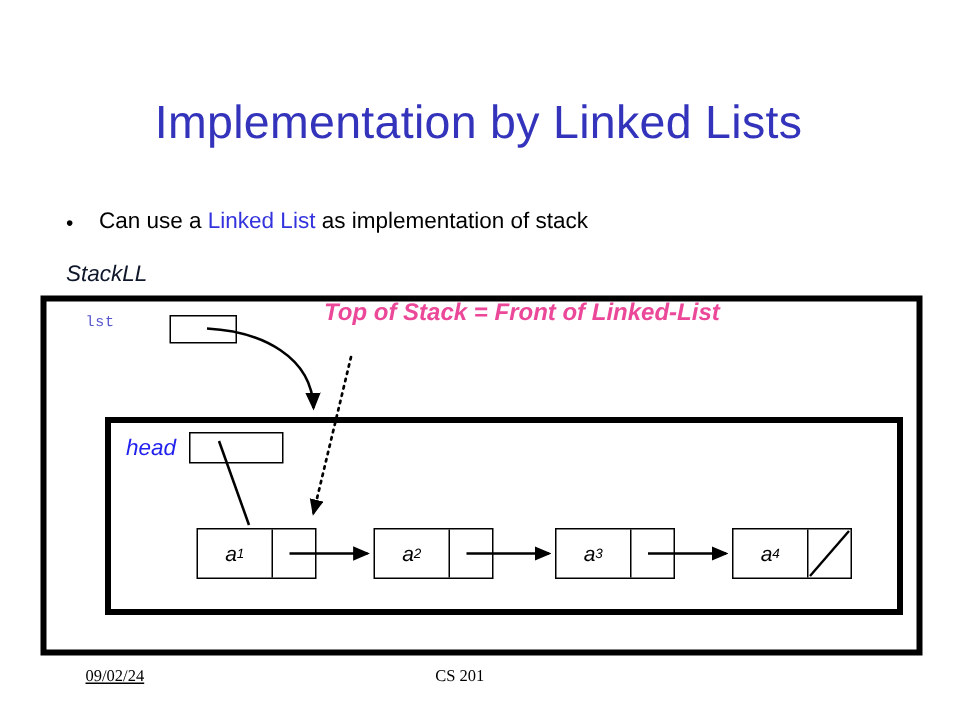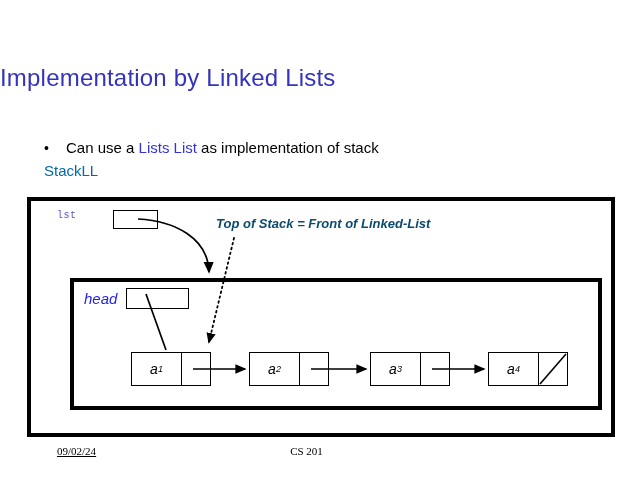--- a/index.html
+++ b/index.html
@@ -28,9 +28,9 @@
     left: 0;
     top: 64px;
     width: 638px;
-    text-align: left;
+    text-align: center;
     font-family: "Liberation Sans", sans-serif;
-    font-size: 24px;
+    font-size: 31px;
     font-weight: 400;
     color: #3333bb;
     letter-spacing: 0.2px;

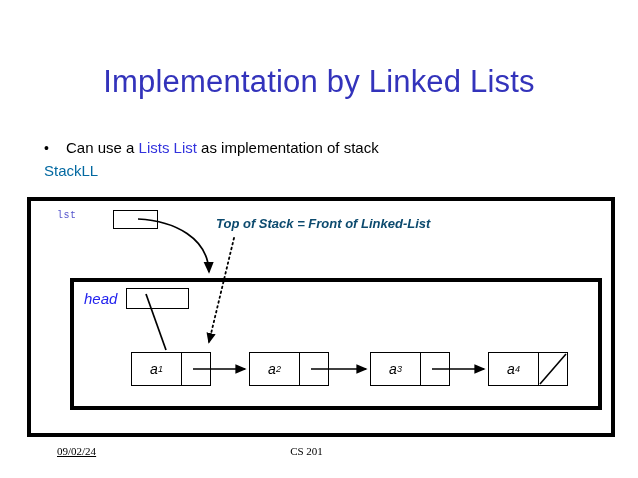--- a/index.html
+++ b/index.html
@@ -238,7 +238,7 @@
   <div id="body-block">
     <div class="bullet-row">
       <span class="bullet-dot">•</span>
-      <span class="bullet-text"><span>Can use a </span><span class="kw-linkedlist">Lists List</span><span> as implementation of stack</span></span>
+      <span class="bullet-text"><span>Can use a </span><span class="kw-linkedlist">Linked List</span><span> as implementation of stack</span></span>
     </div>
     <div id="stackll-line">StackLL</div>
   </div>

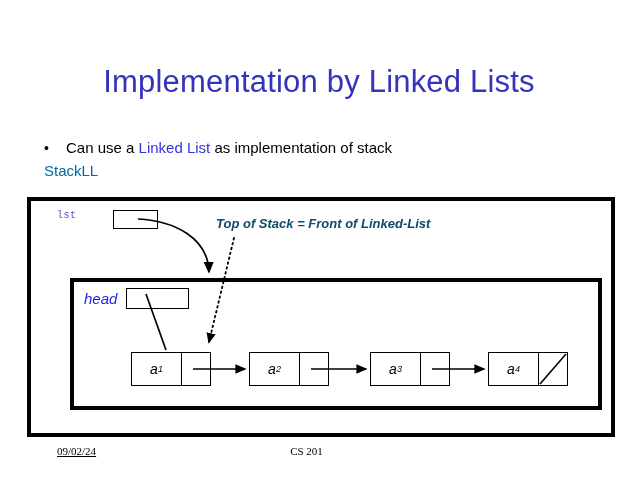--- a/index.html
+++ b/index.html
@@ -67,10 +67,11 @@
     color: #3333dd;
   }
   #stackll-line {
-    margin-top: 4px;
+    margin-top: 16px;
     margin-left: 0px;
     font-size: 15px;
-    color: #0369a1;
+    font-style: italic;
+    color: #0f172a;
   }
 
   

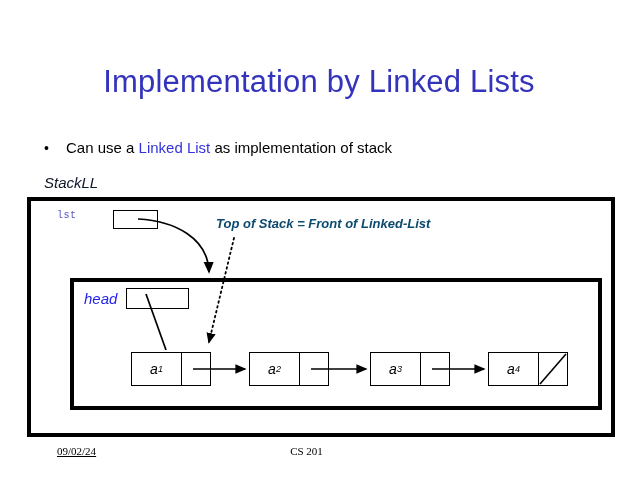--- a/index.html
+++ b/index.html
@@ -134,11 +134,11 @@
   #top-of-stack-note {
     position: absolute;
     left: 216px;
-    top: 216px;
-    font-size: 13px;
+    top: 200px;
+    font-size: 16px;
     font-weight: bold;
     font-style: italic;
-    color: #0c4a6e;
+    color: #ec4899;
     white-space: nowrap;
   }
 

